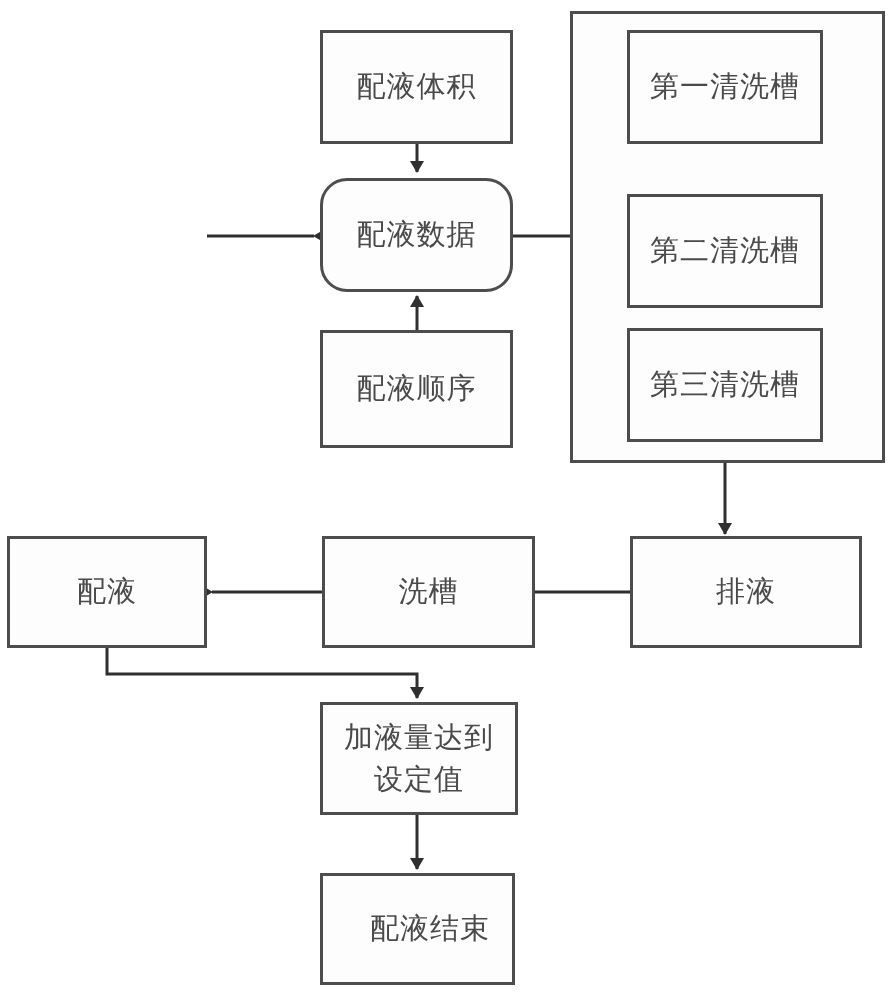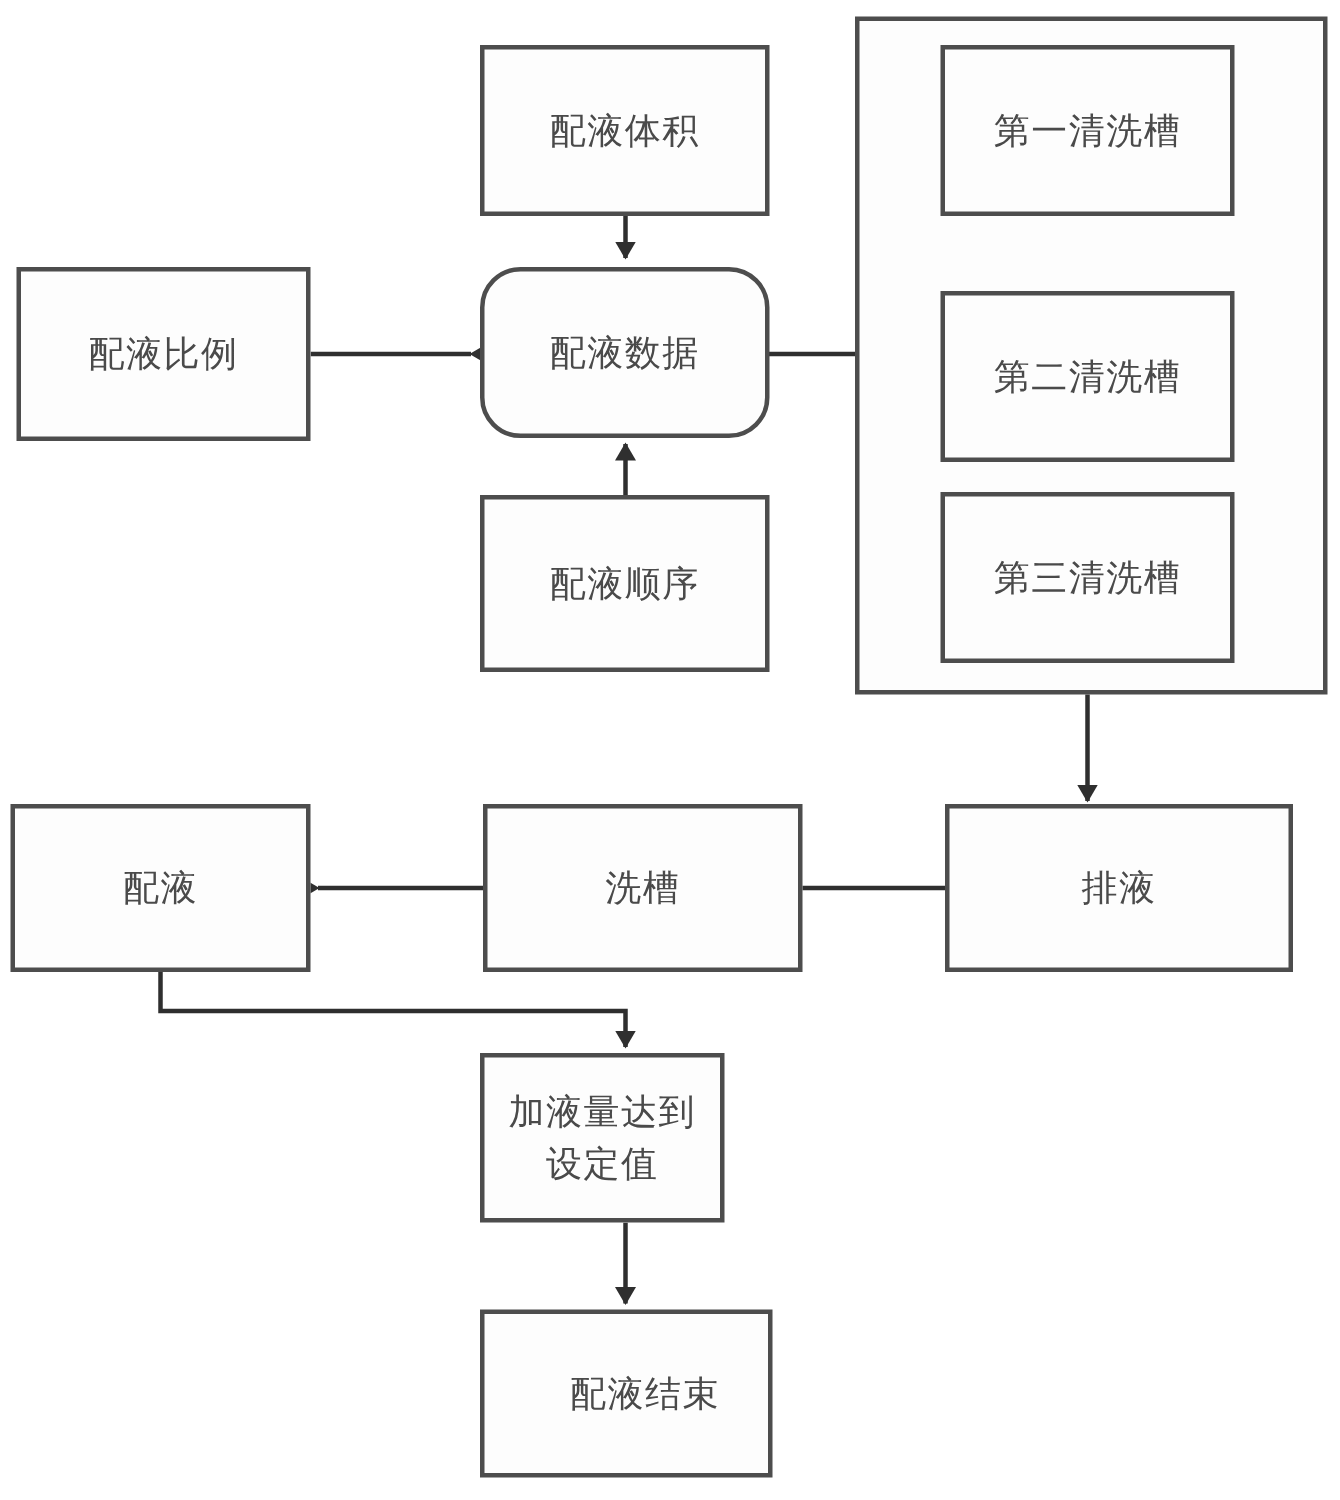--- a/index.html
+++ b/index.html
@@ -27,7 +27,7 @@
     justify-content: flex-start;
     text-align: center;
     color: #4a4a4a;
-    font-size: 24px;
+    font-size: 29px;
     line-height: 1.42;
     letter-spacing: 1px;
     font-family: "DejaVu Sans", "Liberation Sans", sans-serif;

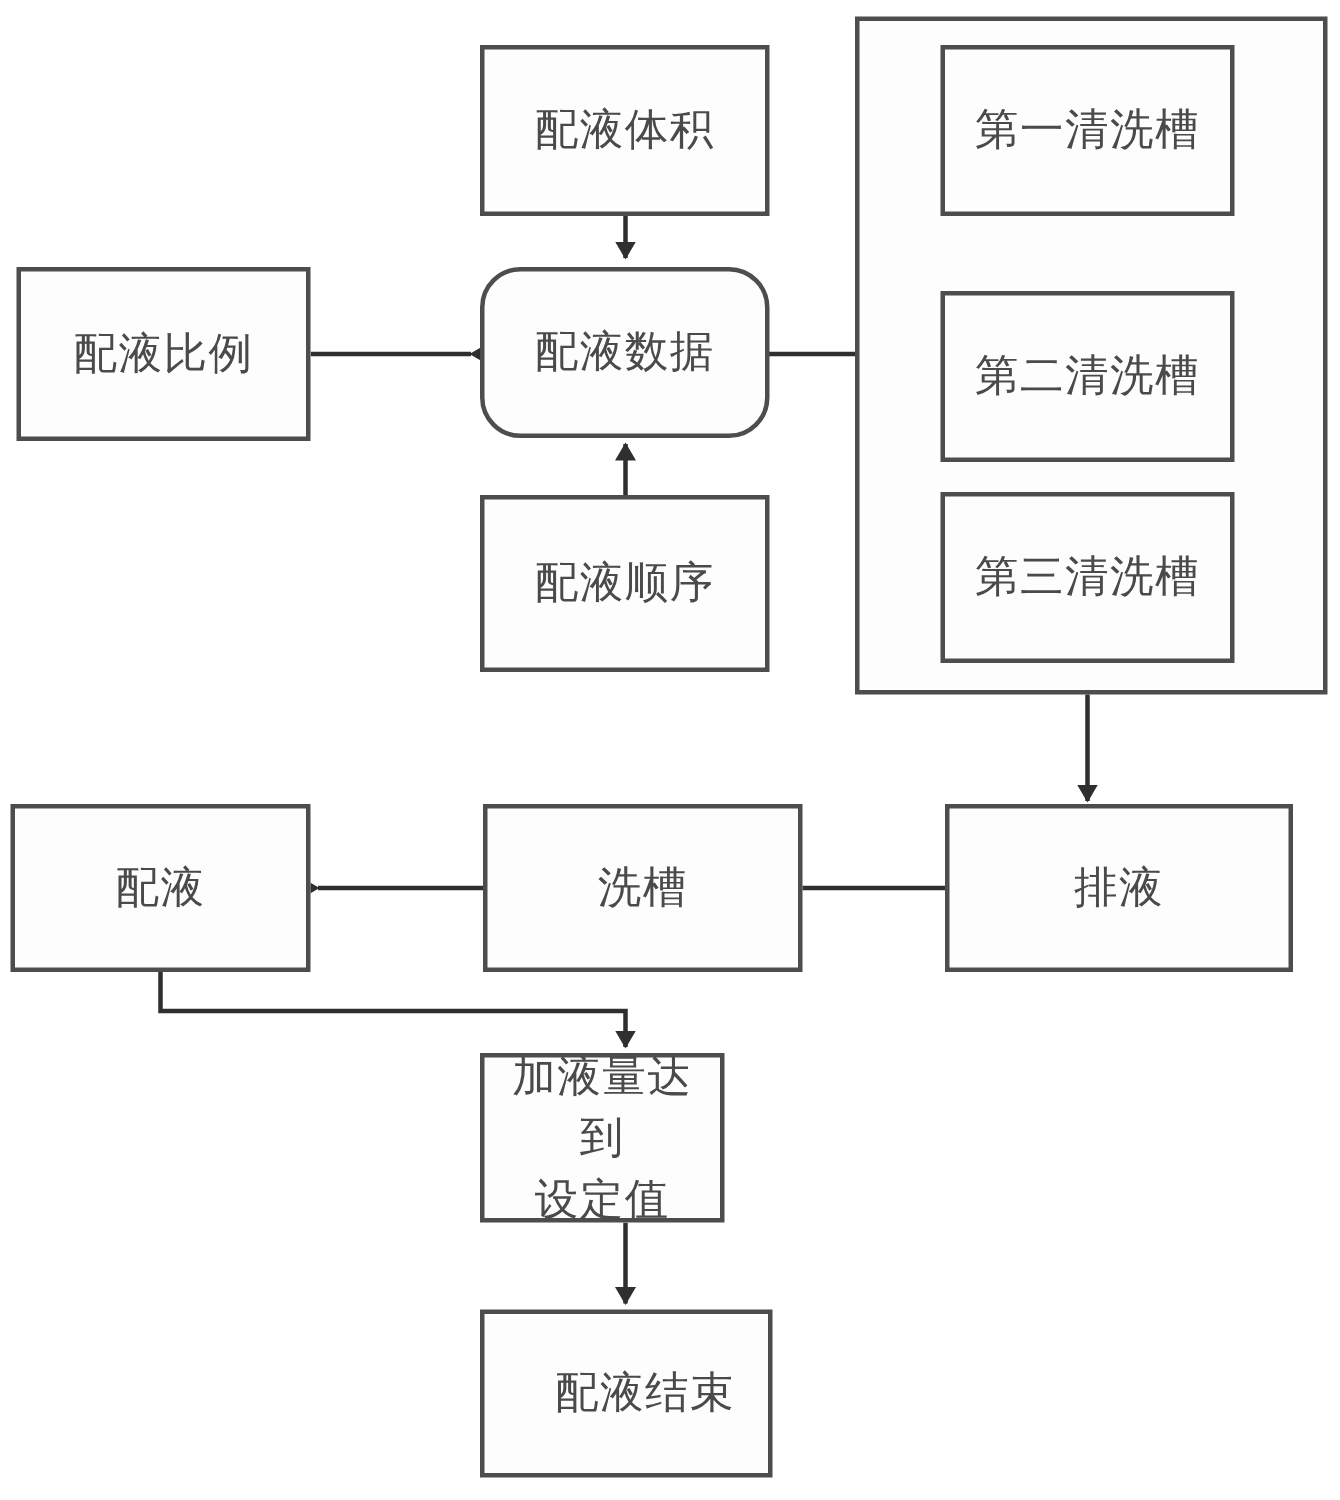--- a/index.html
+++ b/index.html
@@ -96,9 +96,6 @@
     <span class="label">配液体积</span>
   </div>
 
-  <div class="node" style="left:11px; top:178px; width:196px; height:116px;">
-    <span class="label">配液比例</span>
-  </div>
 
   <div class="node" style="left:320px; top:178px; width:193px; height:114px;border-radius:27px;">
     <span class="label">配液数据</span>

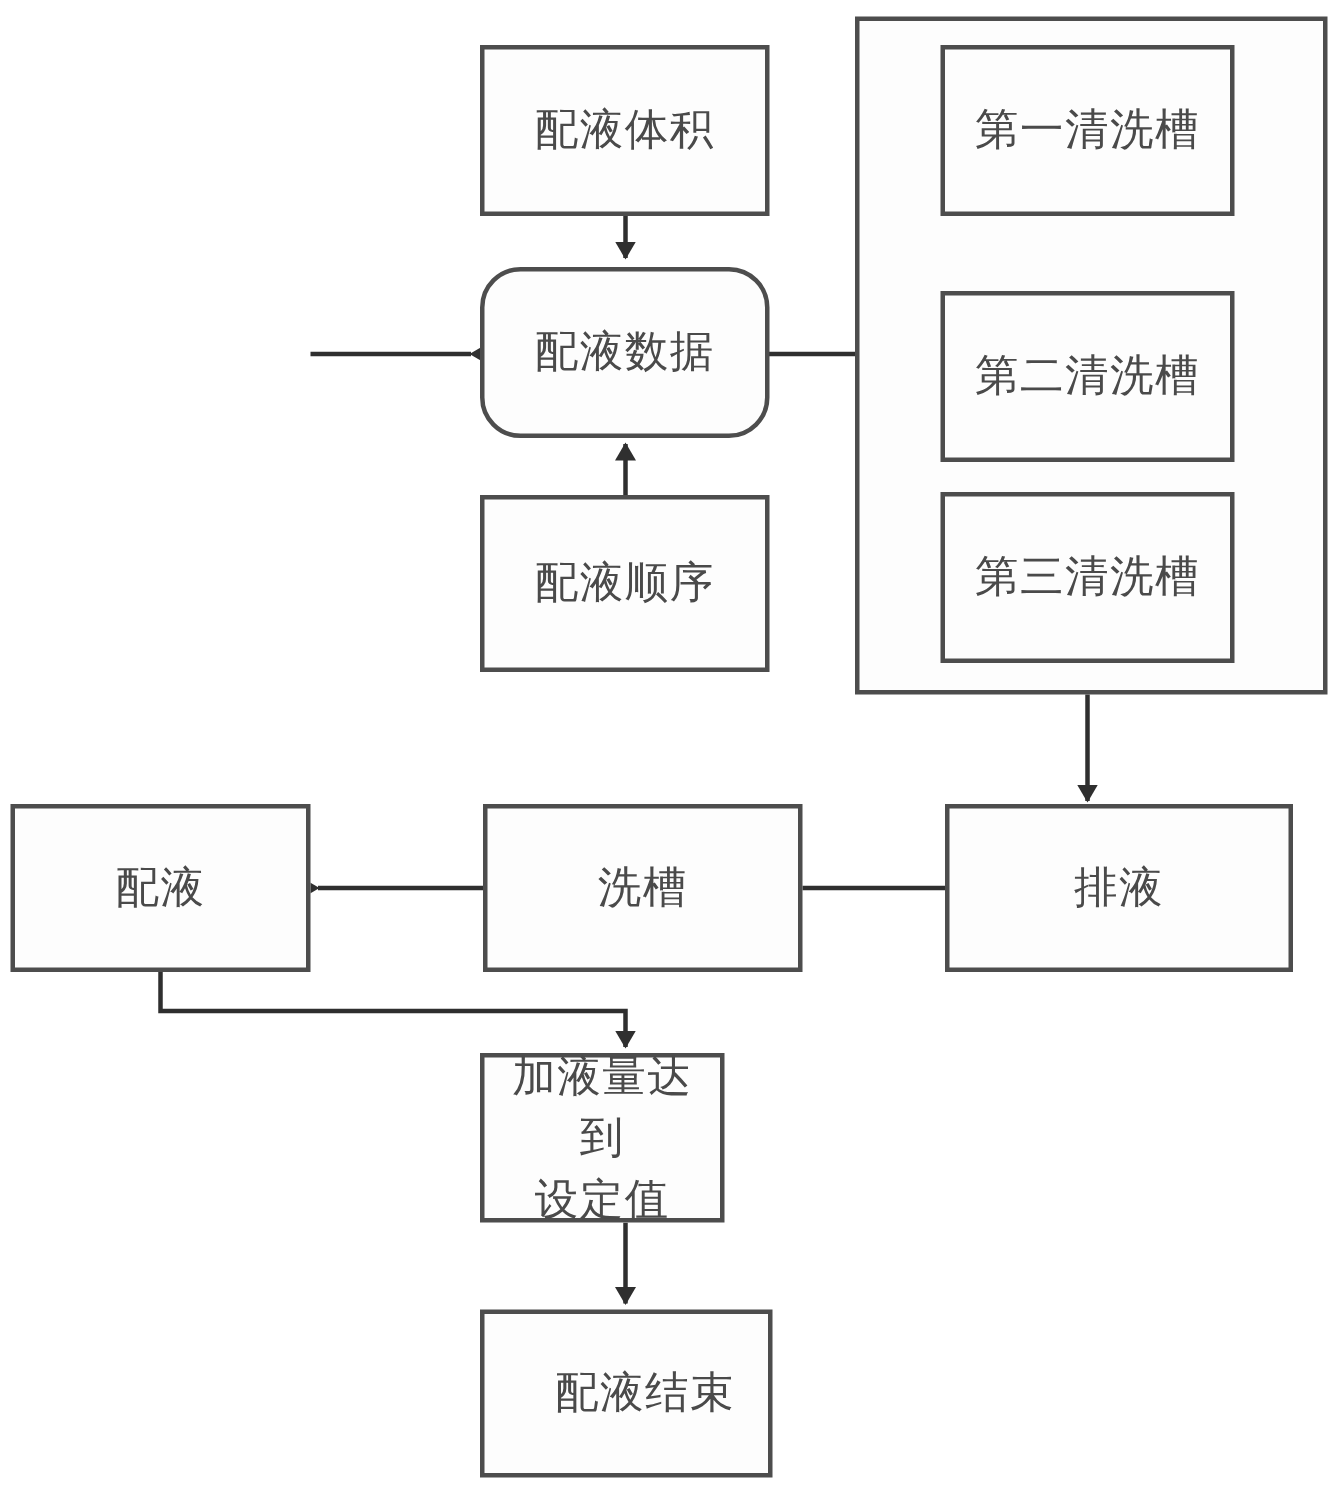--- a/index.html
+++ b/index.html
@@ -131,7 +131,7 @@
     <span class="label">配液</span>
   </div>
 
-  <div class="node" style="left:320px; top:702px; width:163px; height:113px;">
+  <div class="node" style="left:320px; top:702px; width:198px; height:113px;">
     <span class="label">
       <span>加液量达到</span><br>
       <span>设定值</span>

